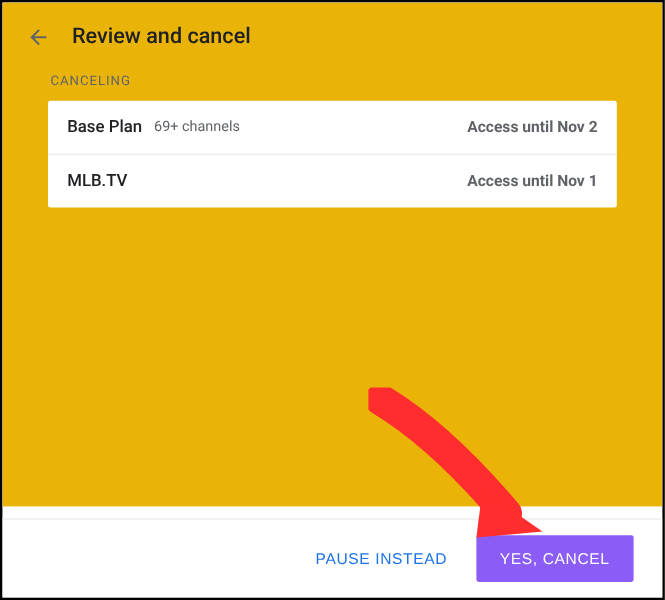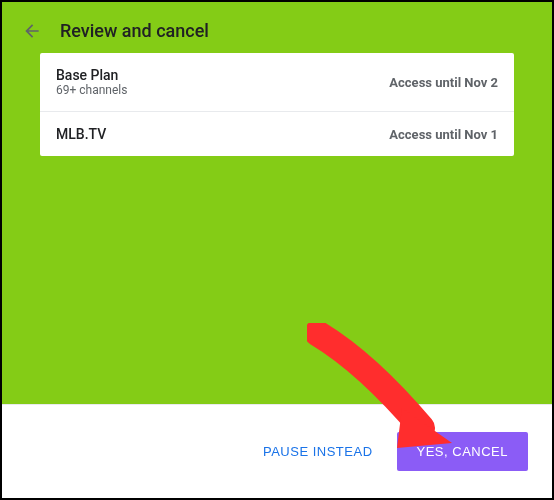--- a/index.html
+++ b/index.html
@@ -16,7 +16,7 @@
       position: relative;
     }
     .content-area {
-      background: #84cc16;
+      background: #eab308;
       height: 420px;
     }
     .header {

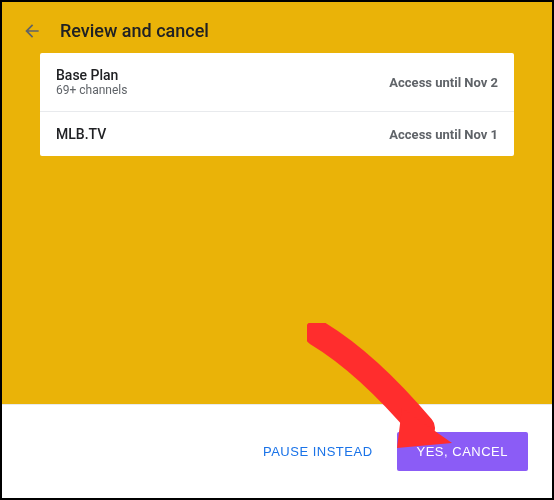--- a/index.html
+++ b/index.html
@@ -141,6 +141,7 @@
     <div class="page-title">Review and cancel</div>
   </div>
 
+  <div class="section-label">CANCELING</div>
 
   <div class="list">
     <div class="list-item">

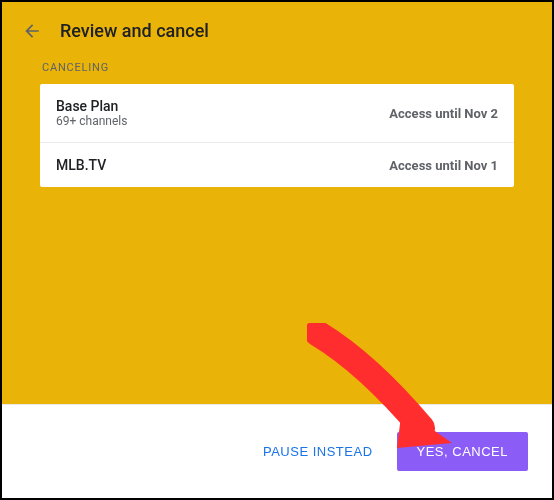--- a/index.html
+++ b/index.html
@@ -67,8 +67,8 @@
     }
     .item-left {
       display: flex;
-      flex-direction: column;
-      gap: 0;
+      flex-direction: row;
+      gap: 10px;
     }
     .item-title {
       font-size: 14px;

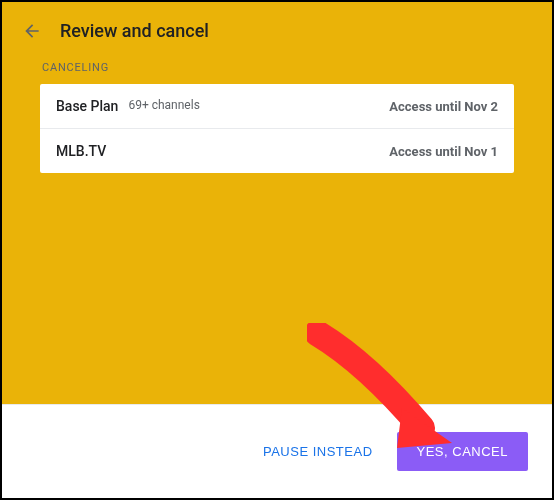--- a/index.html
+++ b/index.html
@@ -89,7 +89,7 @@
       bottom: 0;
       left: 0;
       right: 0;
-      height: 94px;
+      height: 66px;
       background: #fff;
       display: flex;
       align-items: center;

